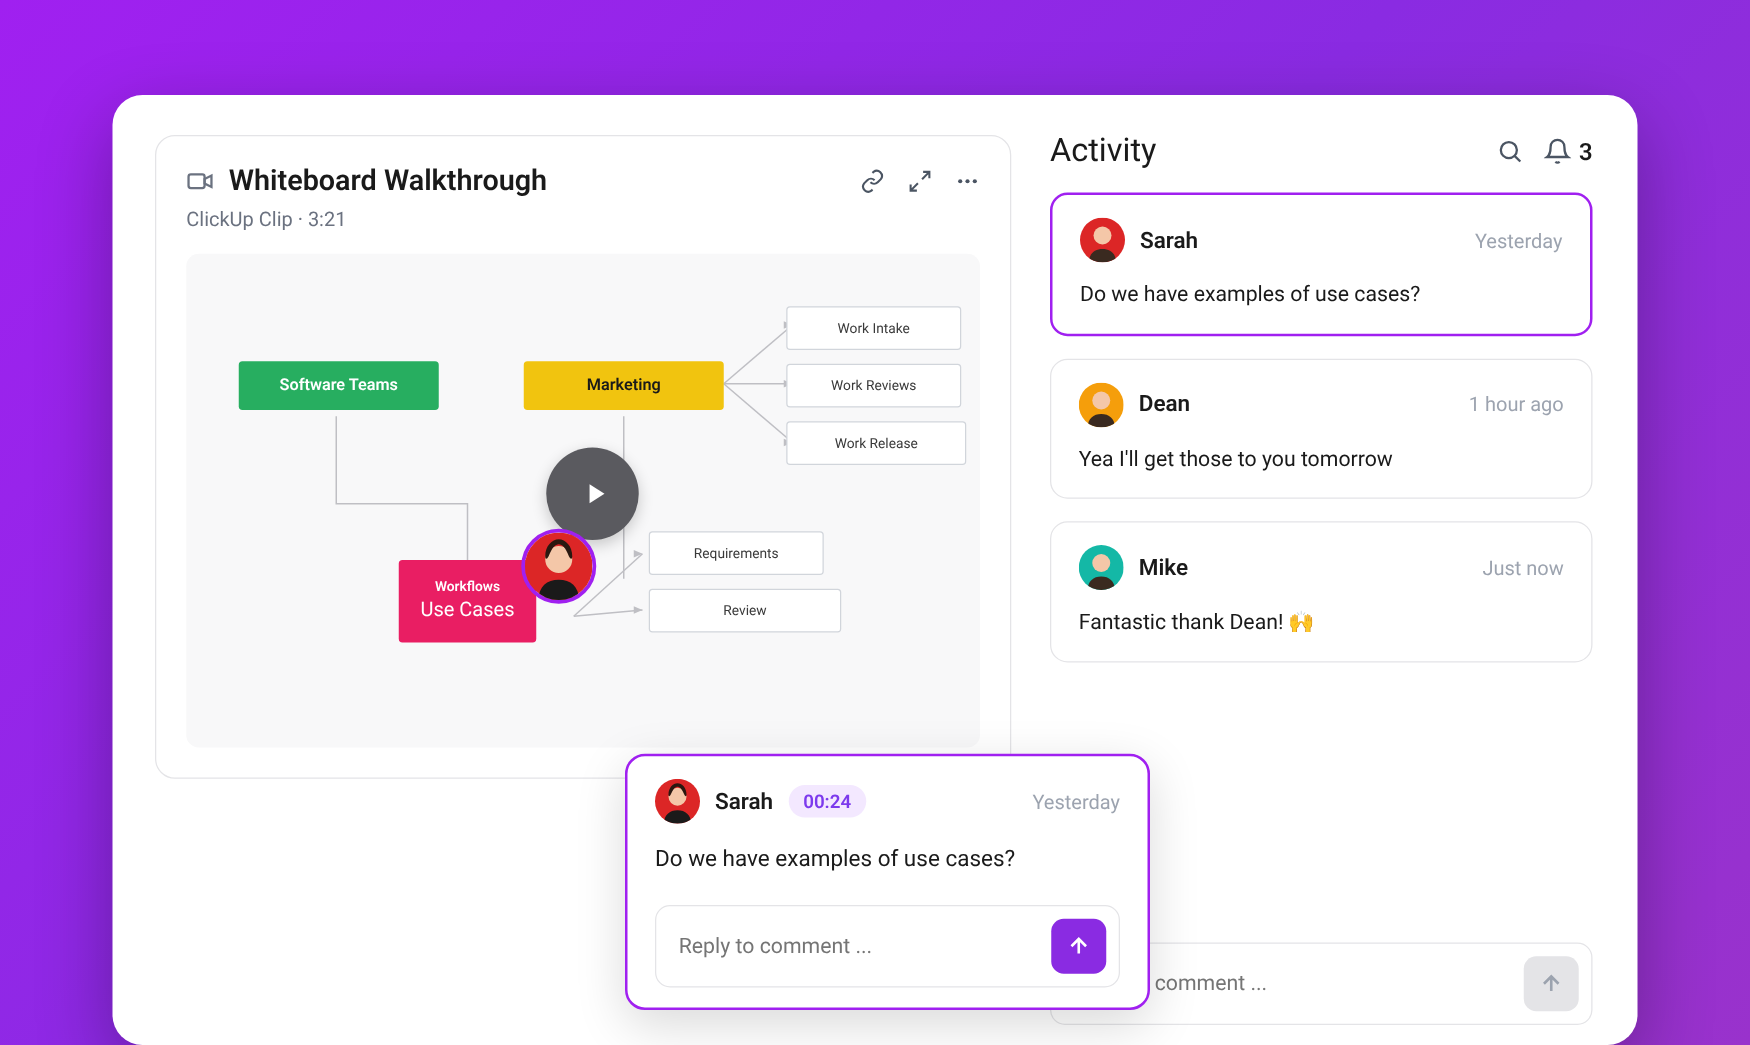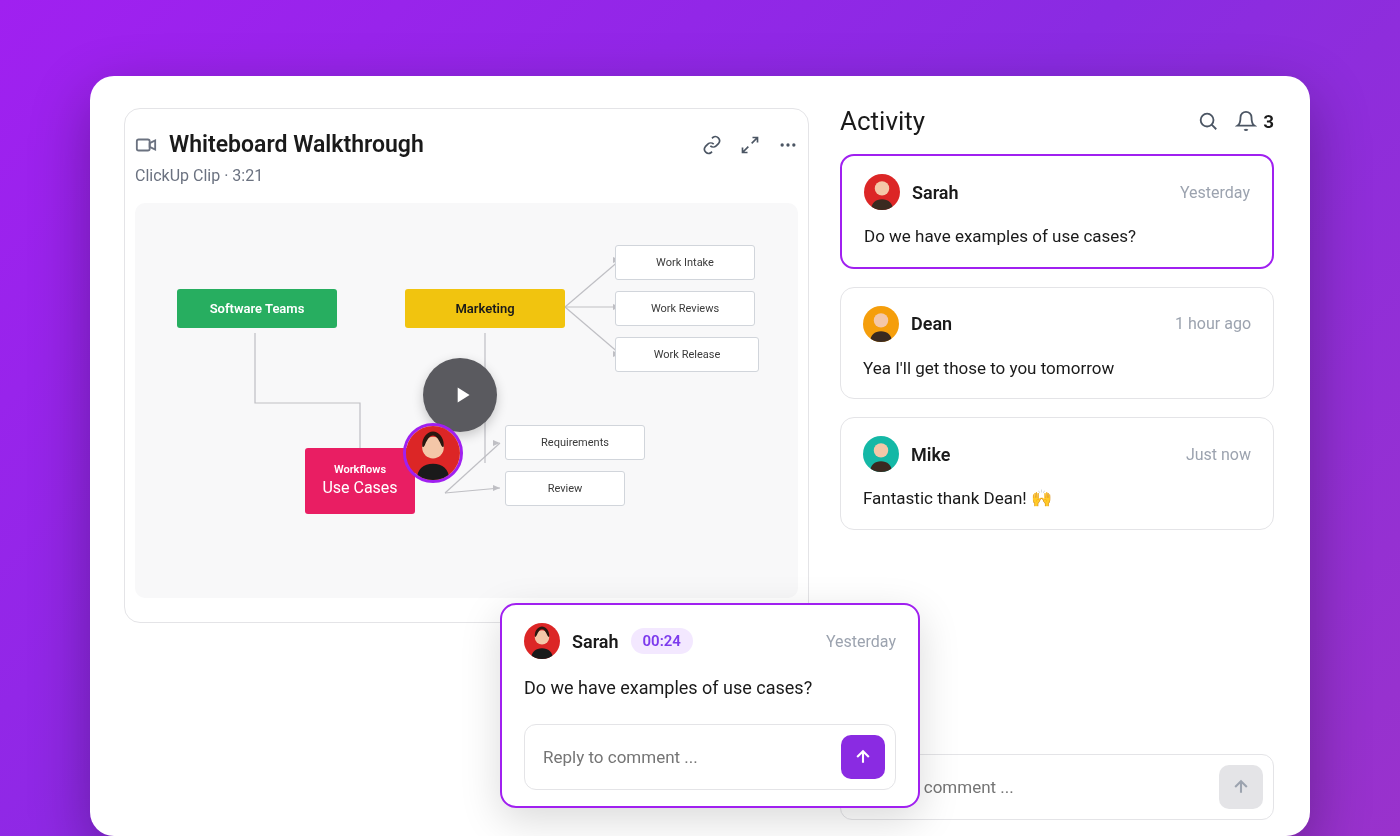--- a/index.html
+++ b/index.html
@@ -6,7 +6,7 @@
 body{width:1400px;height:836px;background:linear-gradient(135deg,#a020f0 0%,#8a2be2 50%,#9932cc 100%);display:flex;align-items:center;justify-content:center;overflow:hidden}
 .app-window{background:#fff;width:1220px;height:760px;border-radius:24px;box-shadow:0 20px 60px rgba(0,0,0,.3);position:absolute;top:76px;left:90px;display:flex;padding:0}
 .left-pane{width:730px;padding:32px 0 0 34px;position:relative}
-.clip-card{border:1px solid #e4e4e7;border-radius:16px;width:685px;height:515px;padding:22px 10px;position:relative}
+.clip-card{border:1px solid #e4e4e7;border-radius:16px;width:685px;height:515px;padding:22px 24px;position:relative}
 .clip-header{display:flex;align-items:center;gap:12px}
 .clip-title{font-size:23px;font-weight:600;color:#1a1a1a}
 .clip-actions{margin-left:auto;display:flex;gap:18px;align-items:center;color:#6b7280}

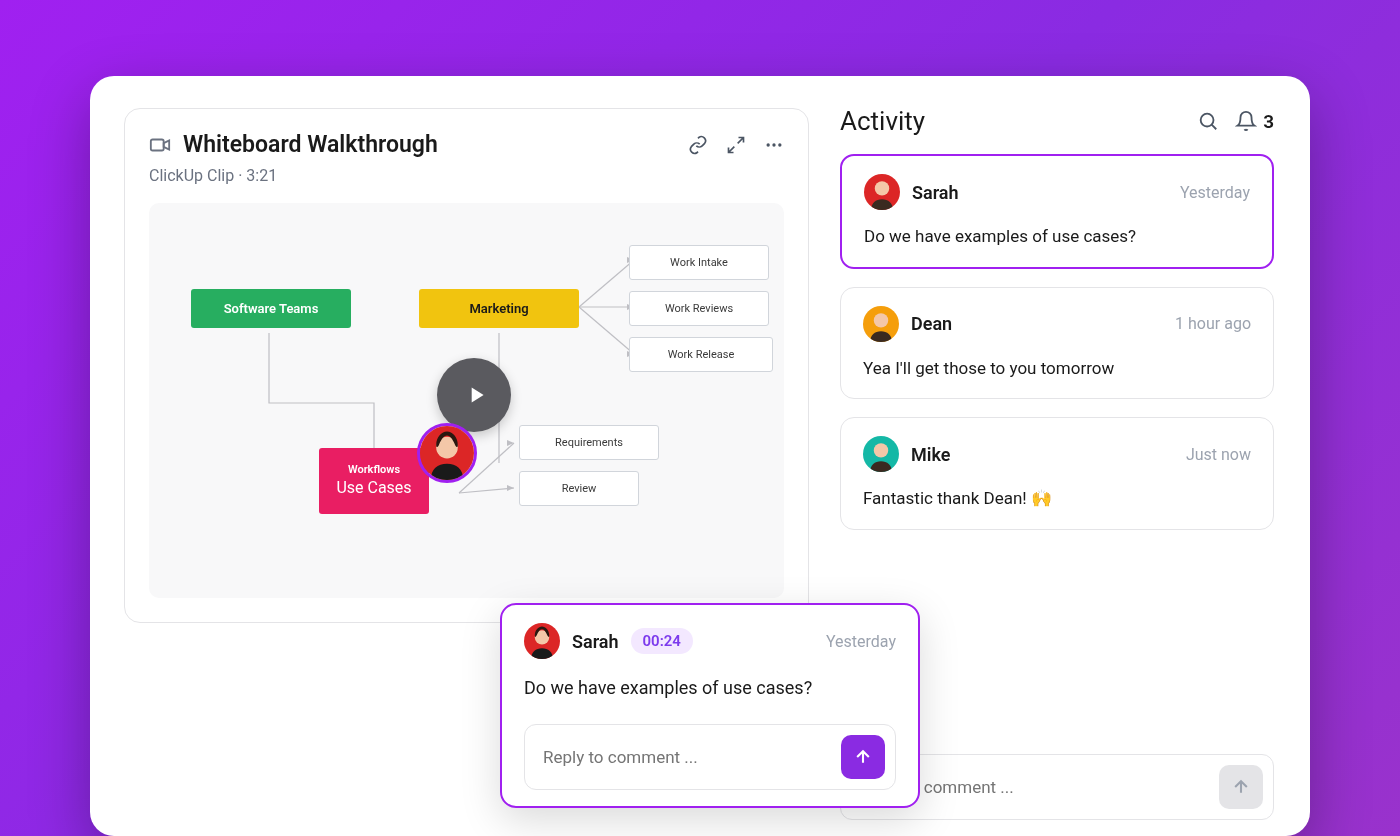--- a/index.html
+++ b/index.html
@@ -121,7 +121,7 @@
         <div class="wnode" style="left:480px;top:88px;width:140px">Work Reviews</div>
         <div class="wnode" style="left:480px;top:134px;width:144px">Work Release</div>
         <div class="wnode" style="left:370px;top:222px;width:140px">Requirements</div>
-        <div class="wnode" style="left:370px;top:268px;width:120px">Review</div>
+        <div class="wnode" style="left:370px;top:268px;width:154px">Review</div>
 
         <div class="play-btn">
           <svg width="26" height="26" viewBox="0 0 24 24" fill="#fff">

